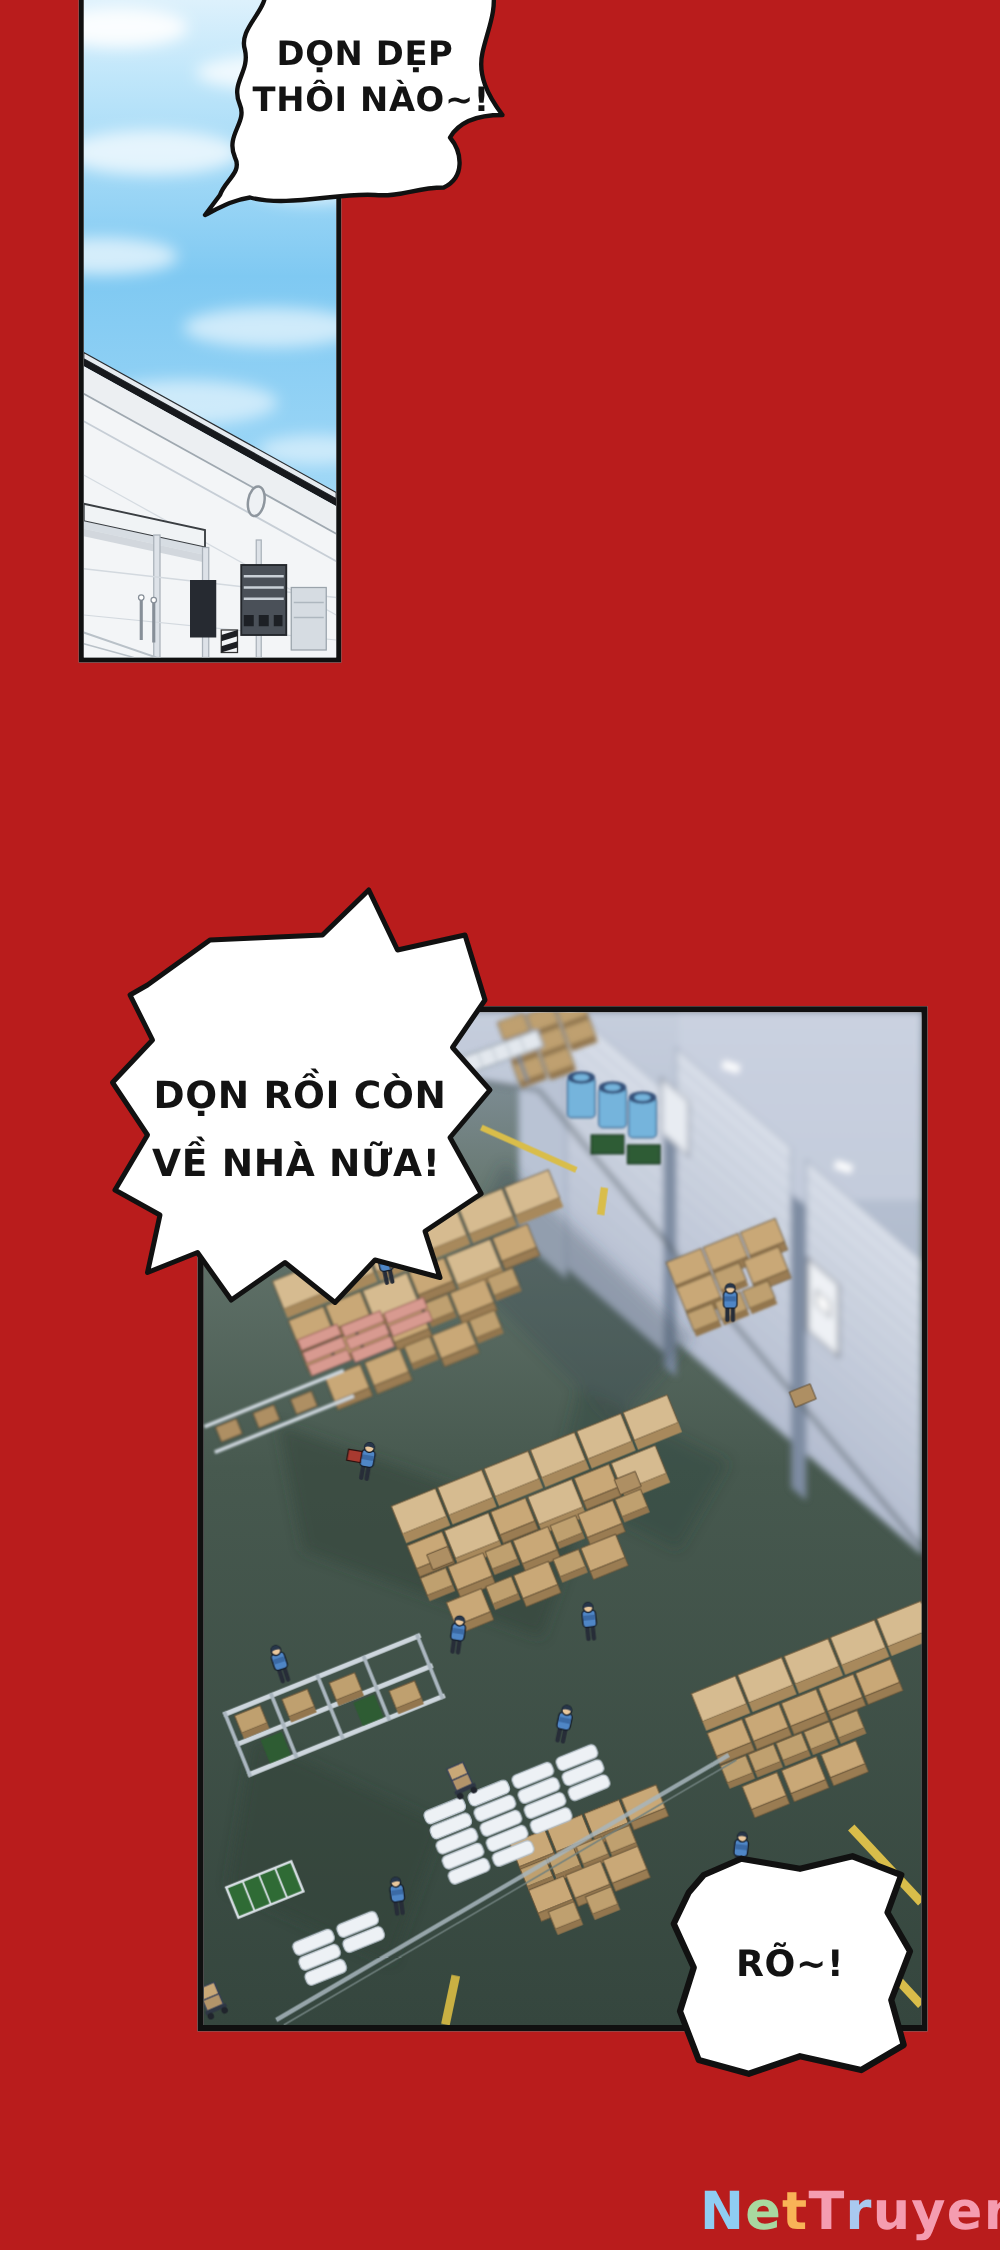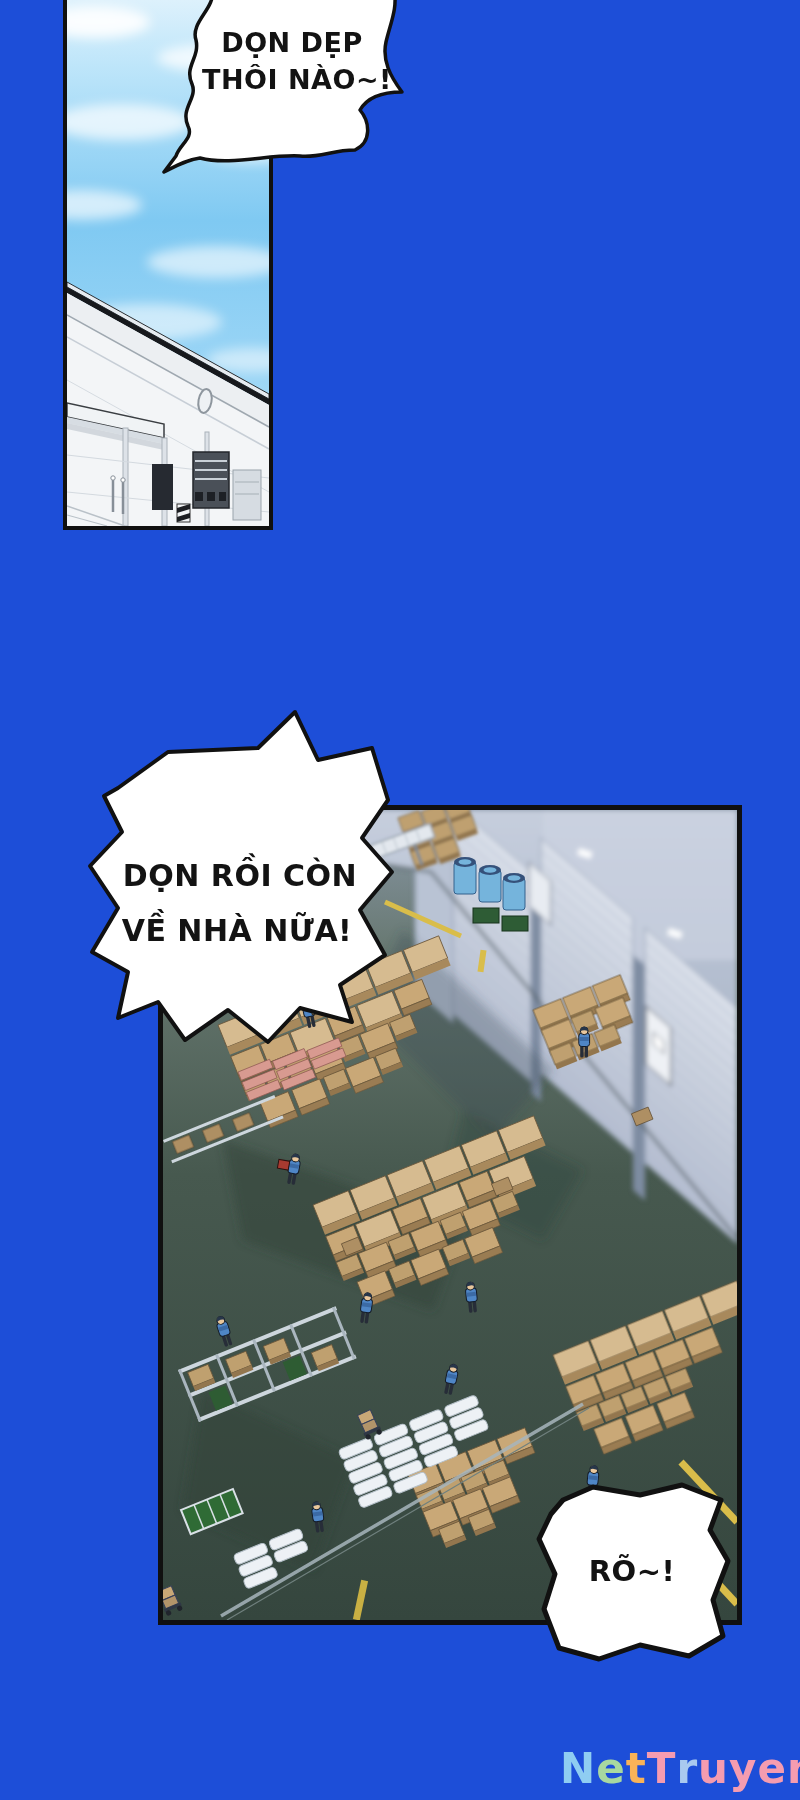--- a/index.html
+++ b/index.html
@@ -3,7 +3,7 @@
 <meta charset="utf-8">
 <style>
   html,body{margin:0;padding:0;background:#ffffff;}
-  .page{position:relative;width:800px;height:1800px;background:#1d4ed8;overflow:hidden;
+  .page{position:relative;width:800px;height:1800px;background:#b91c1c;overflow:hidden;
         font-family:"DejaVu Sans",sans-serif;}
   .panel{position:absolute;border:4px solid #101010;box-sizing:border-box;background:#fff;overflow:hidden;}
   #panel-sky{left:63px;top:-4px;width:210px;height:534px;}

